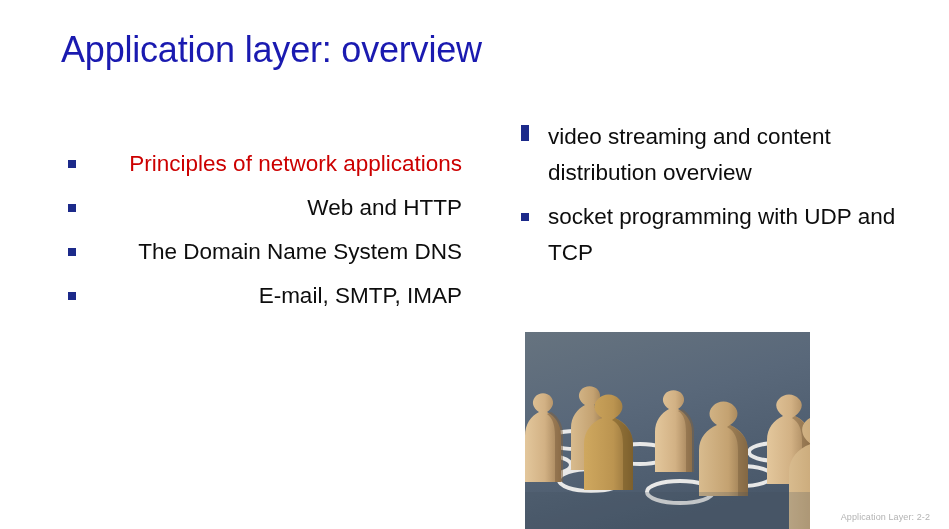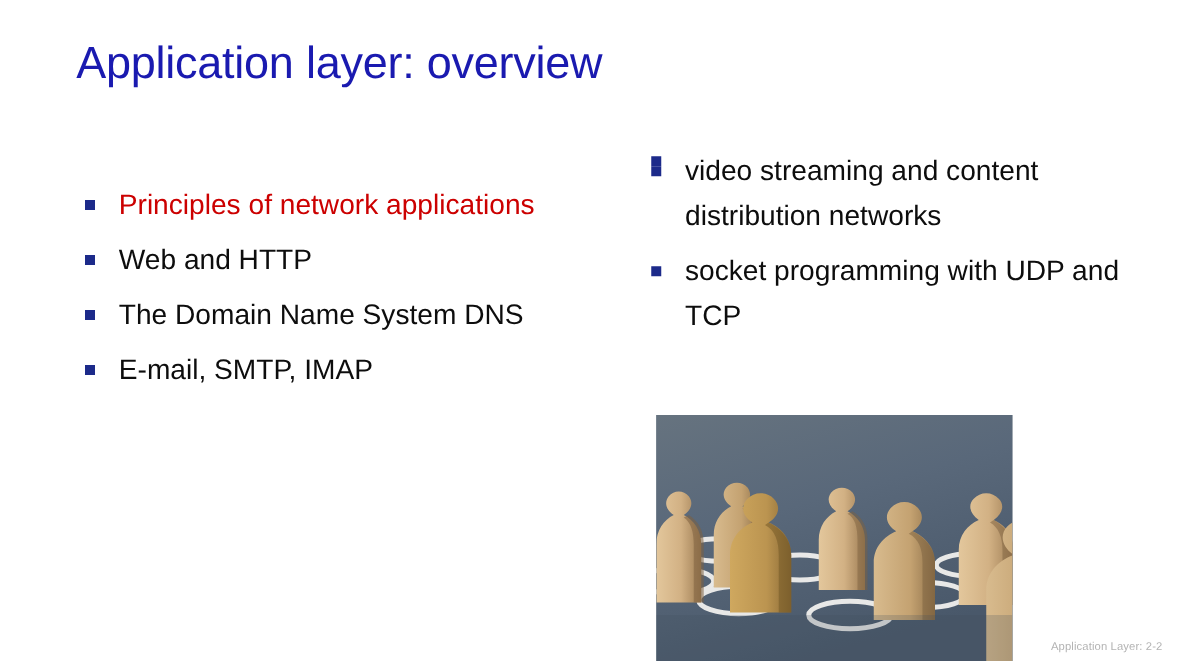--- a/index.html
+++ b/index.html
@@ -112,7 +112,7 @@
     </div>
     <div class="bullet-item">
       <span class="marker"></span>
-      <span>video streaming and content distribution networks</span>
+      <span>video streaming and content distribution overview</span>
     </div>
     <div class="bullet-item">
       <span class="marker"></span>

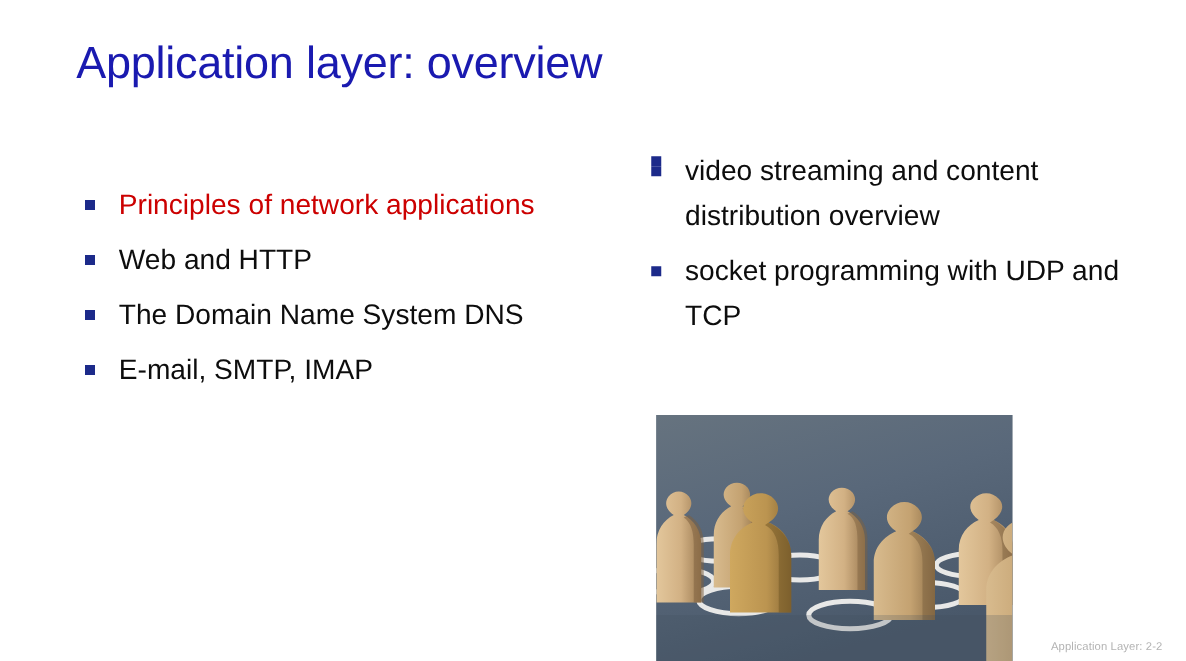--- a/index.html
+++ b/index.html
@@ -35,7 +35,7 @@
   .bullet-col {
     position: absolute;
   }
-  #left-col  { left: 62px;  top: 146px; width: 400px; }
+  #left-col  { left: 62px;  top: 146px; width: 400px; text-align: right; }
   #right-col { left: 515px; top: 111px; width: 420px; }
 
   .bullet-item {

